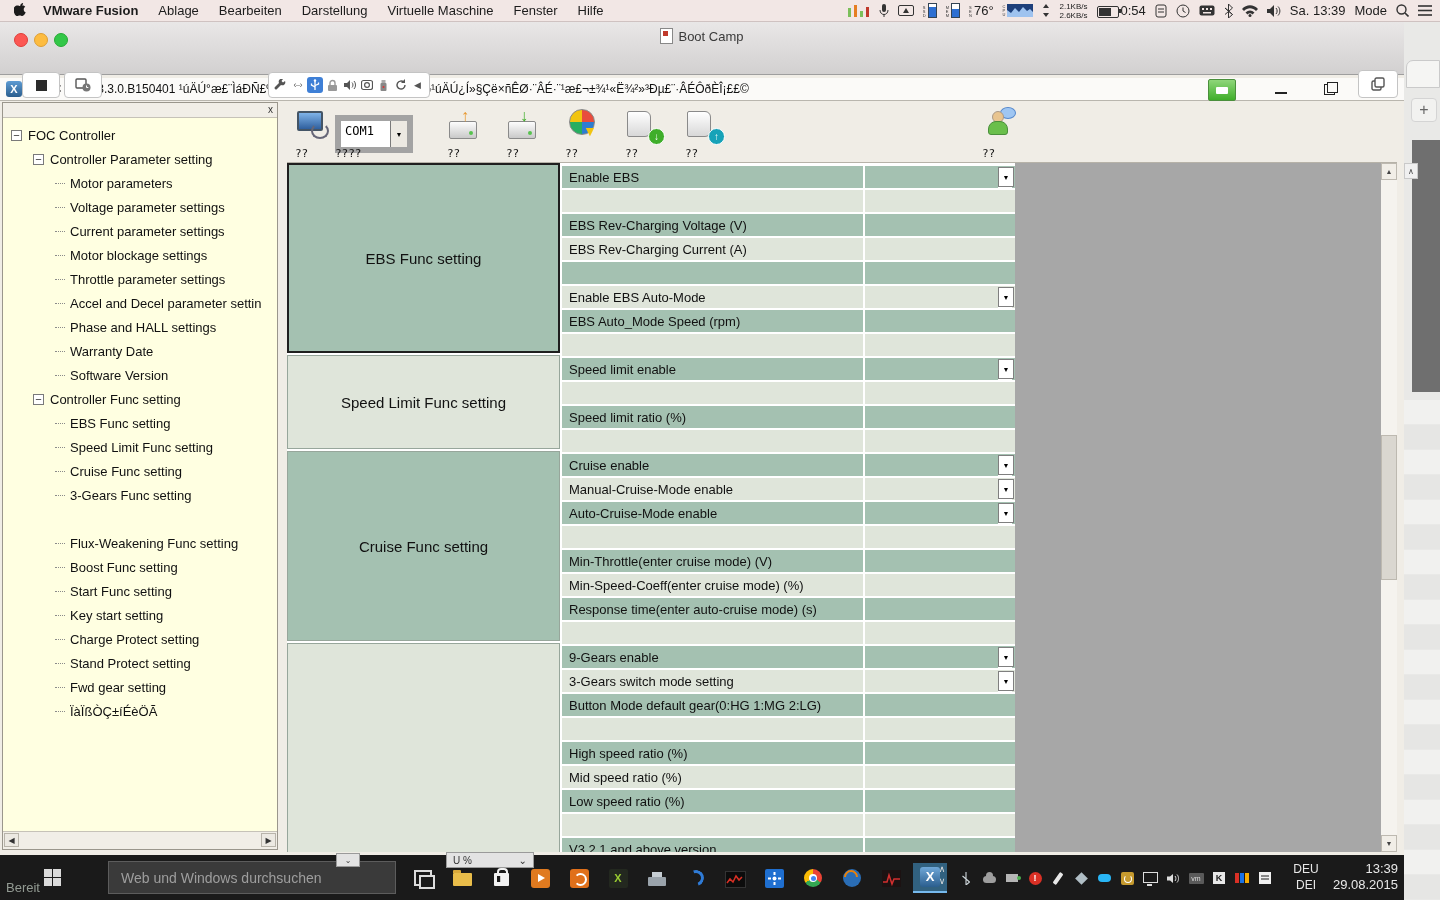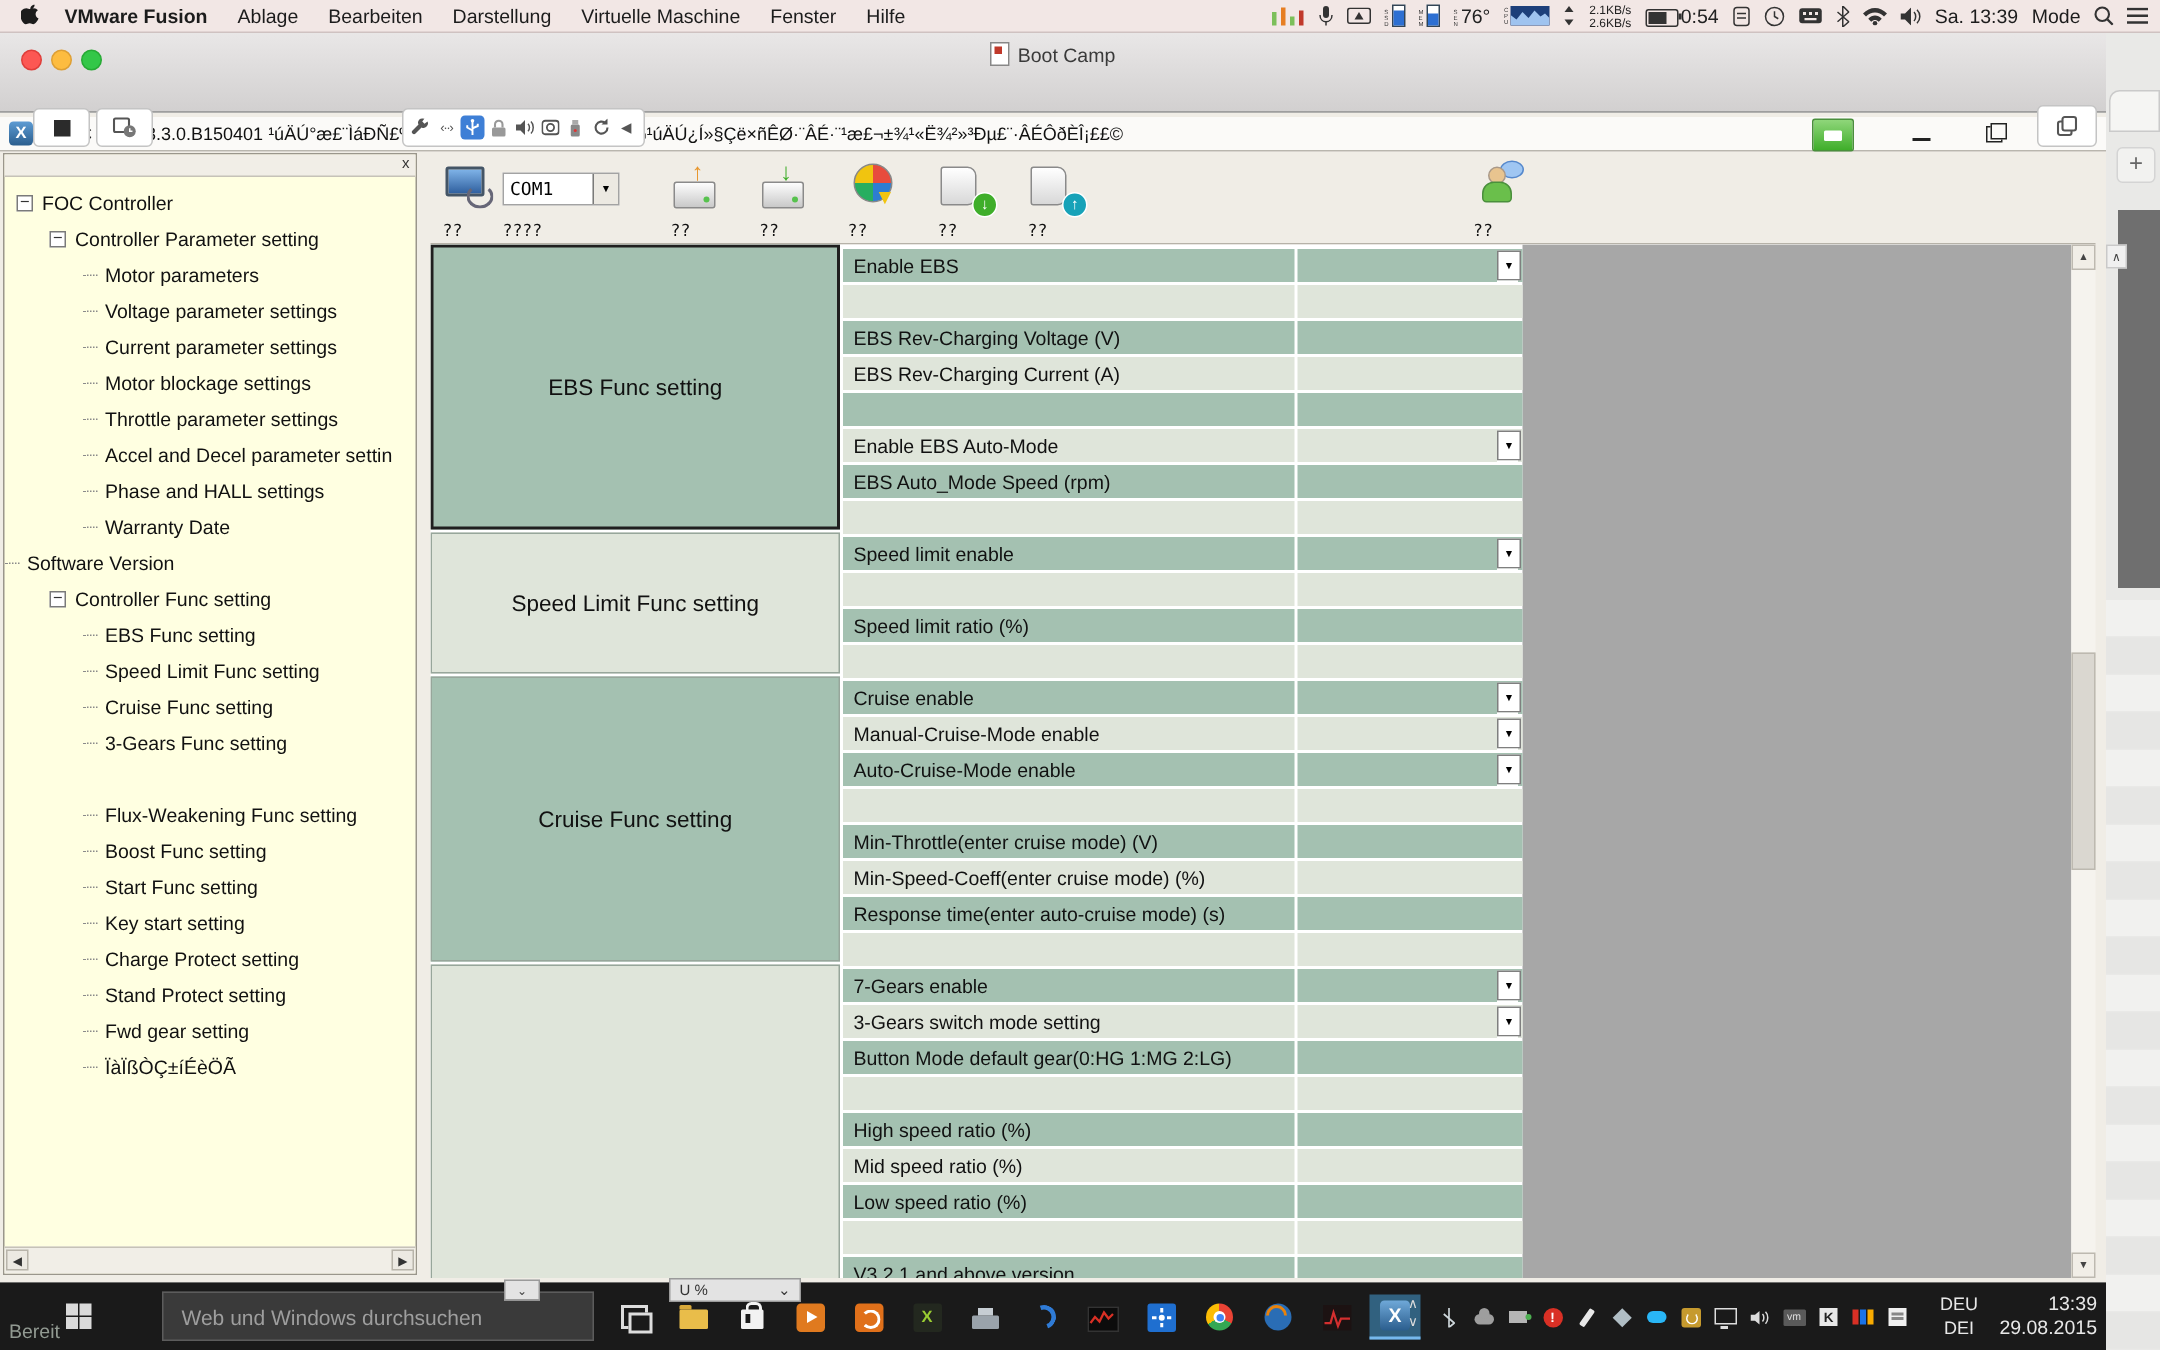--- a/index.html
+++ b/index.html
@@ -82,7 +82,7 @@
   .titem{position:absolute;top:4px;width:60px;height:54px;}
   .tlab{position:absolute;left:0;right:0;top:40px;text-align:left;font-size:11px;color:#111;font-family:"DejaVu Sans Mono",monospace;}
   .ticon{position:absolute;left:2px;top:2px;width:32px;height:32px;}
-  .combo{position:absolute;left:0;top:8px;width:78px;height:22px;background:#fff;border:1px solid #a3a3a3;box-sizing:border-box;}
+  .combo{position:absolute;left:0;top:8px;width:78px;height:38px;background:#fff;border:6px solid #a3a3a3;box-sizing:border-box;}
   .combo .cv{position:absolute;left:4px;top:3px;font-family:"DejaVu Sans Mono",monospace;font-size:12px;color:#000;}
   .combo .cb{position:absolute;right:0;top:0;bottom:0;width:16px;background:#ECE9E2;border-left:1px solid #7a7a7a;
              display:flex;align-items:center;justify-content:center;font-size:7px;color:#000;}

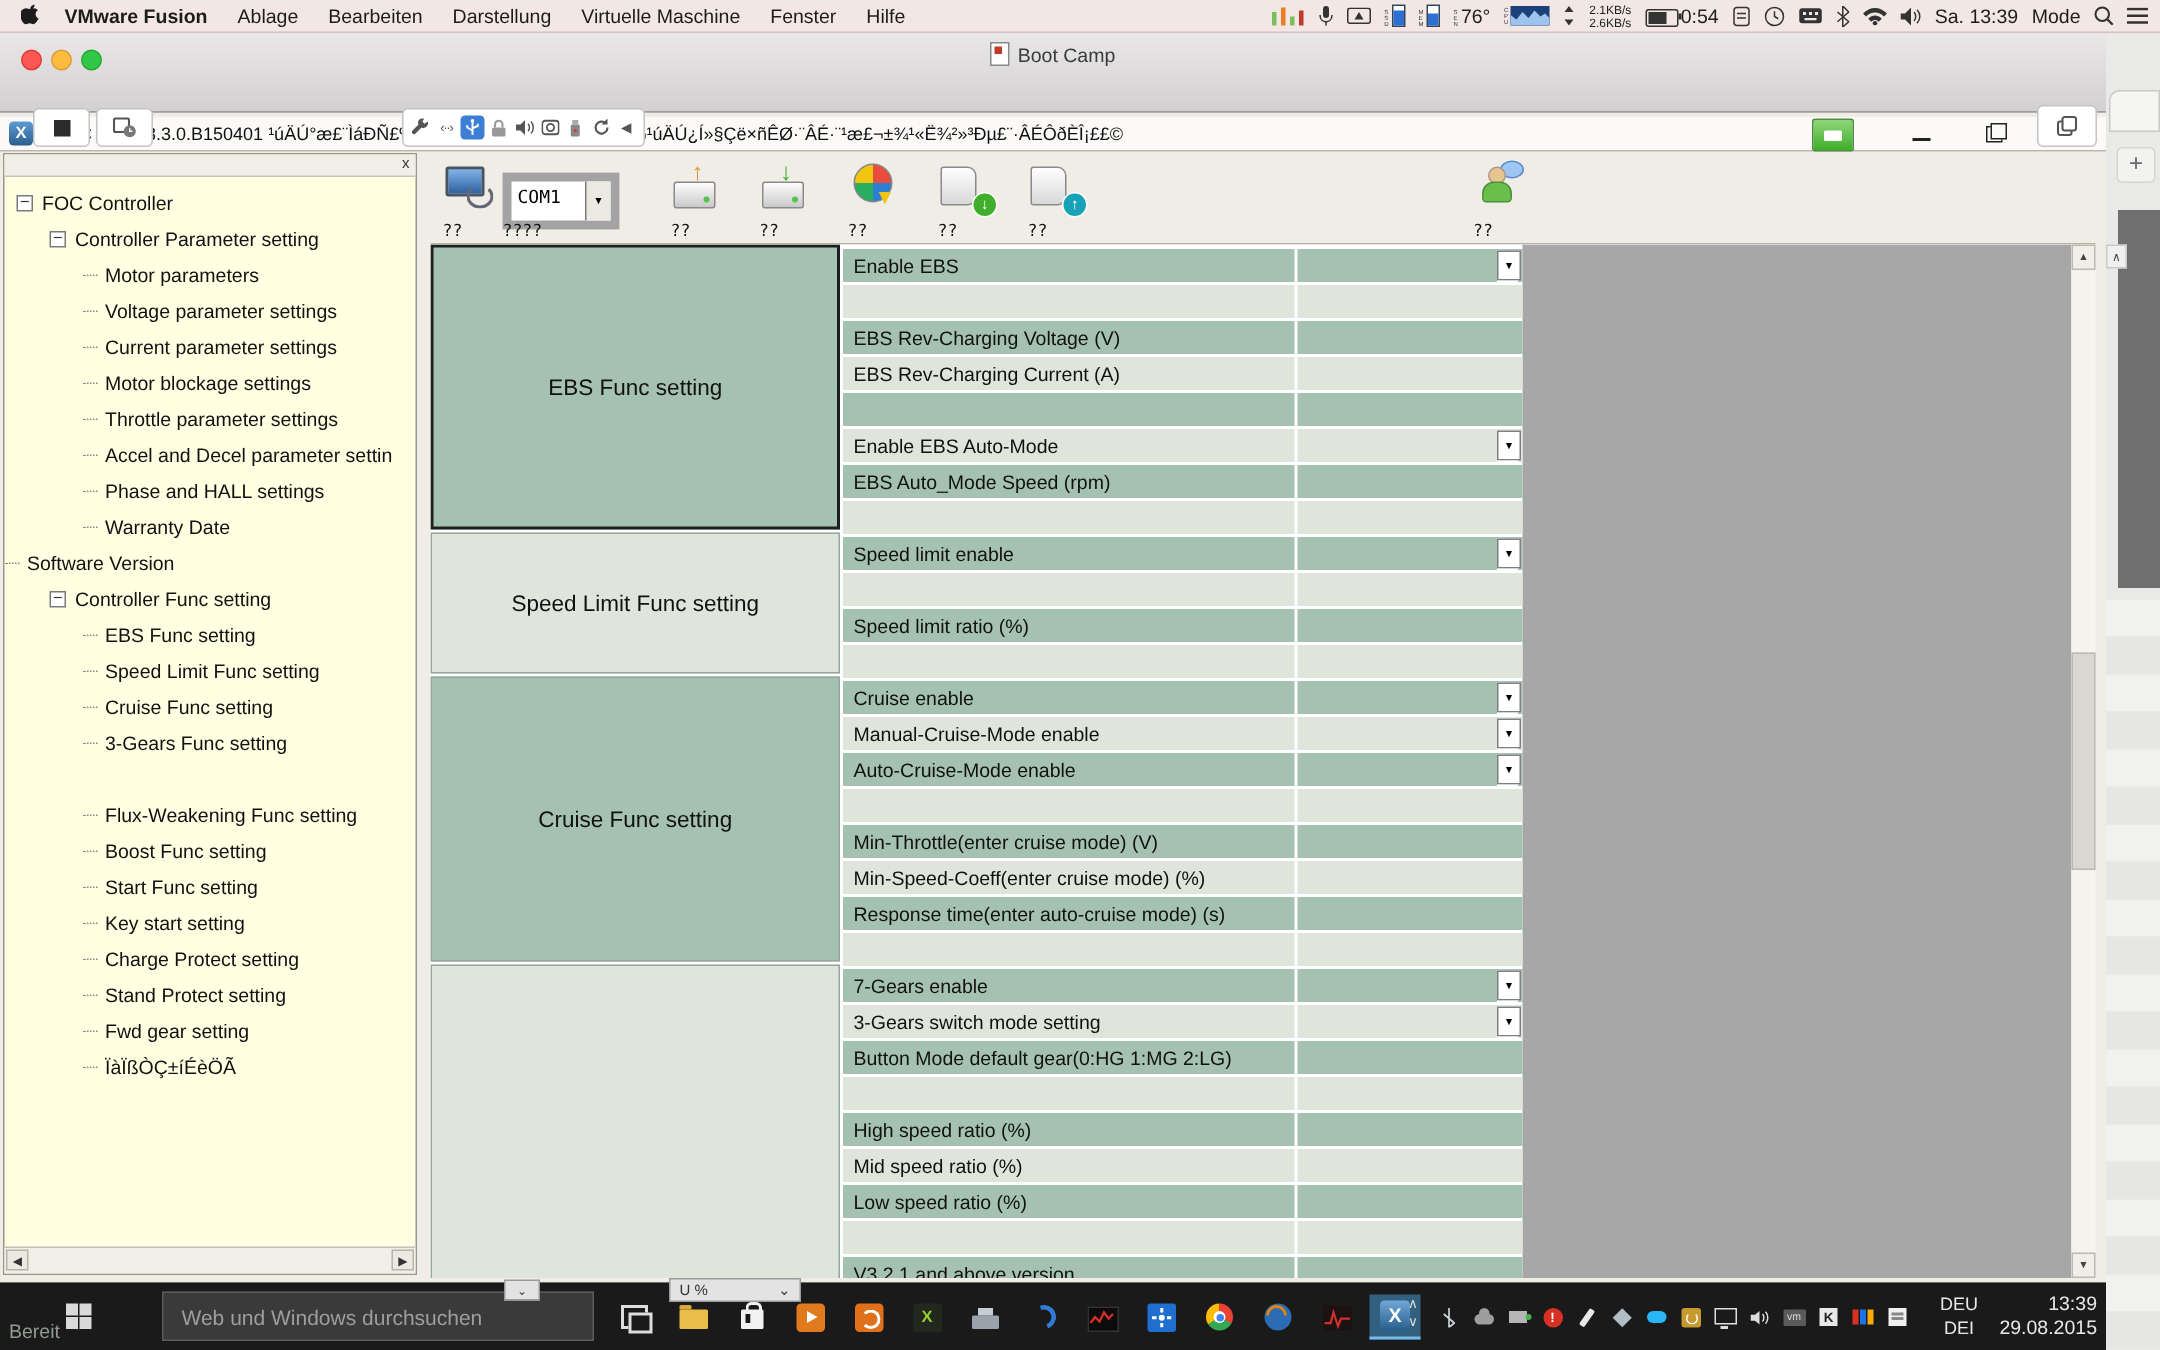--- a/index.html
+++ b/index.html
@@ -497,7 +497,7 @@
           <span class="dash"></span>
           <span class="tlabel">Warranty Date</span>
         </div>
-        <div class="tree-row" style="top: 246px; ">
+        <div class="tree-row" style="top: 246px; padding-left: 52px;">
           <span class="dash"></span>
           <span class="tlabel">Software Version</span>
         </div>

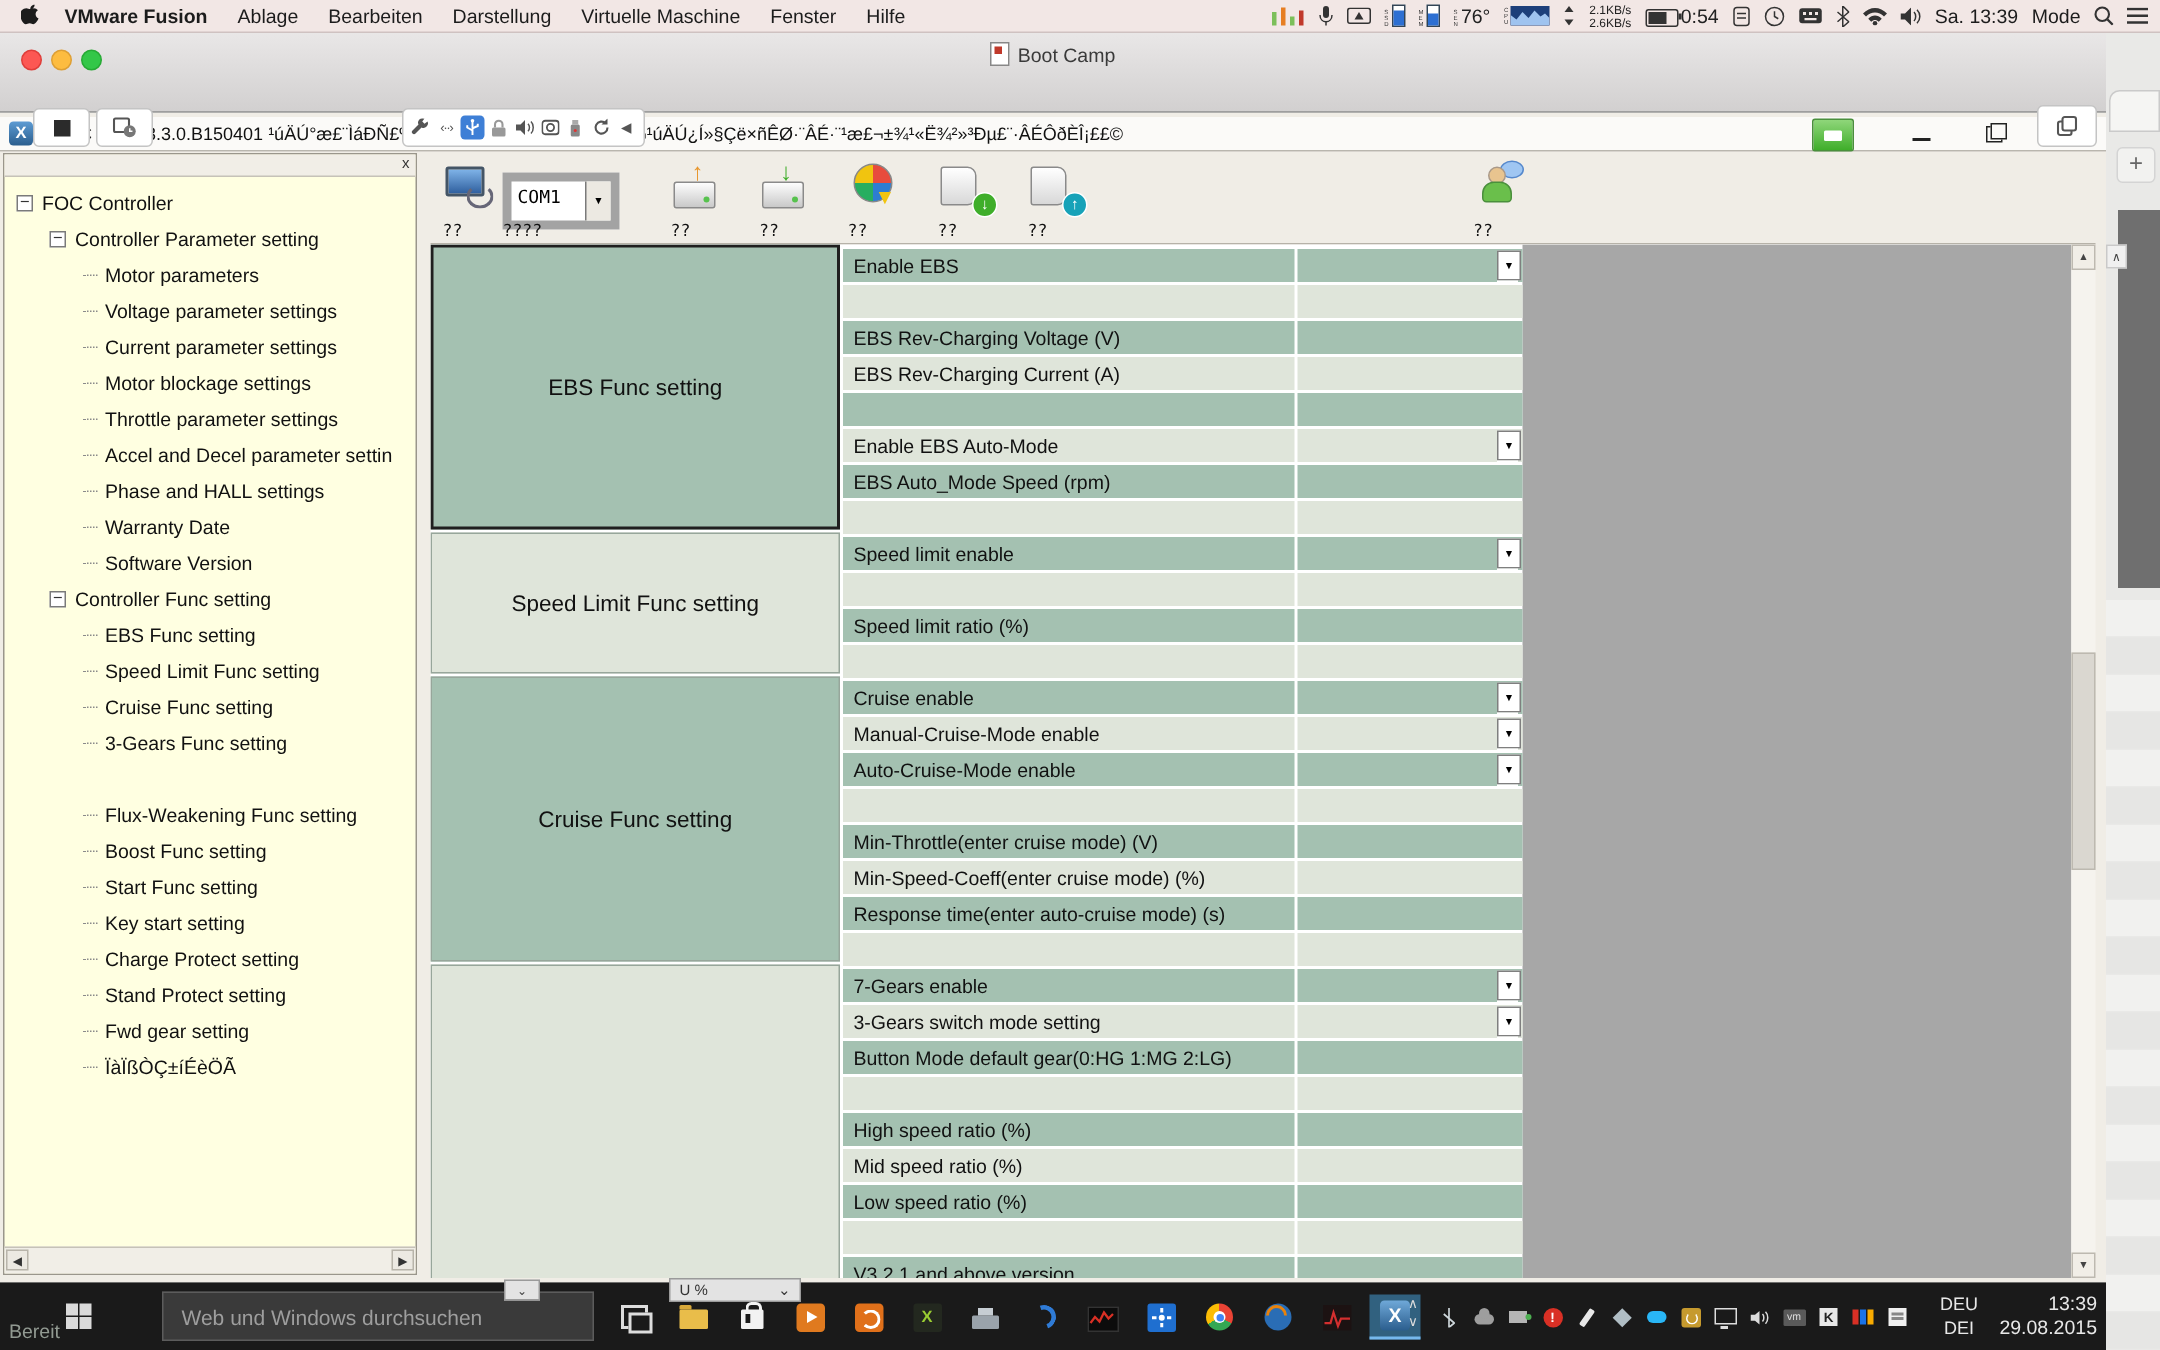--- a/index.html
+++ b/index.html
@@ -775,7 +775,7 @@
         </div>
         <div class="prow t-green" style="top: 483px;">
           <div class="pcell">
-            <span>7-Gears enable</span>
+            <span>9-Gears enable</span>
           </div>
           <div class="vcell">
             <span class="dd">▼</span>

